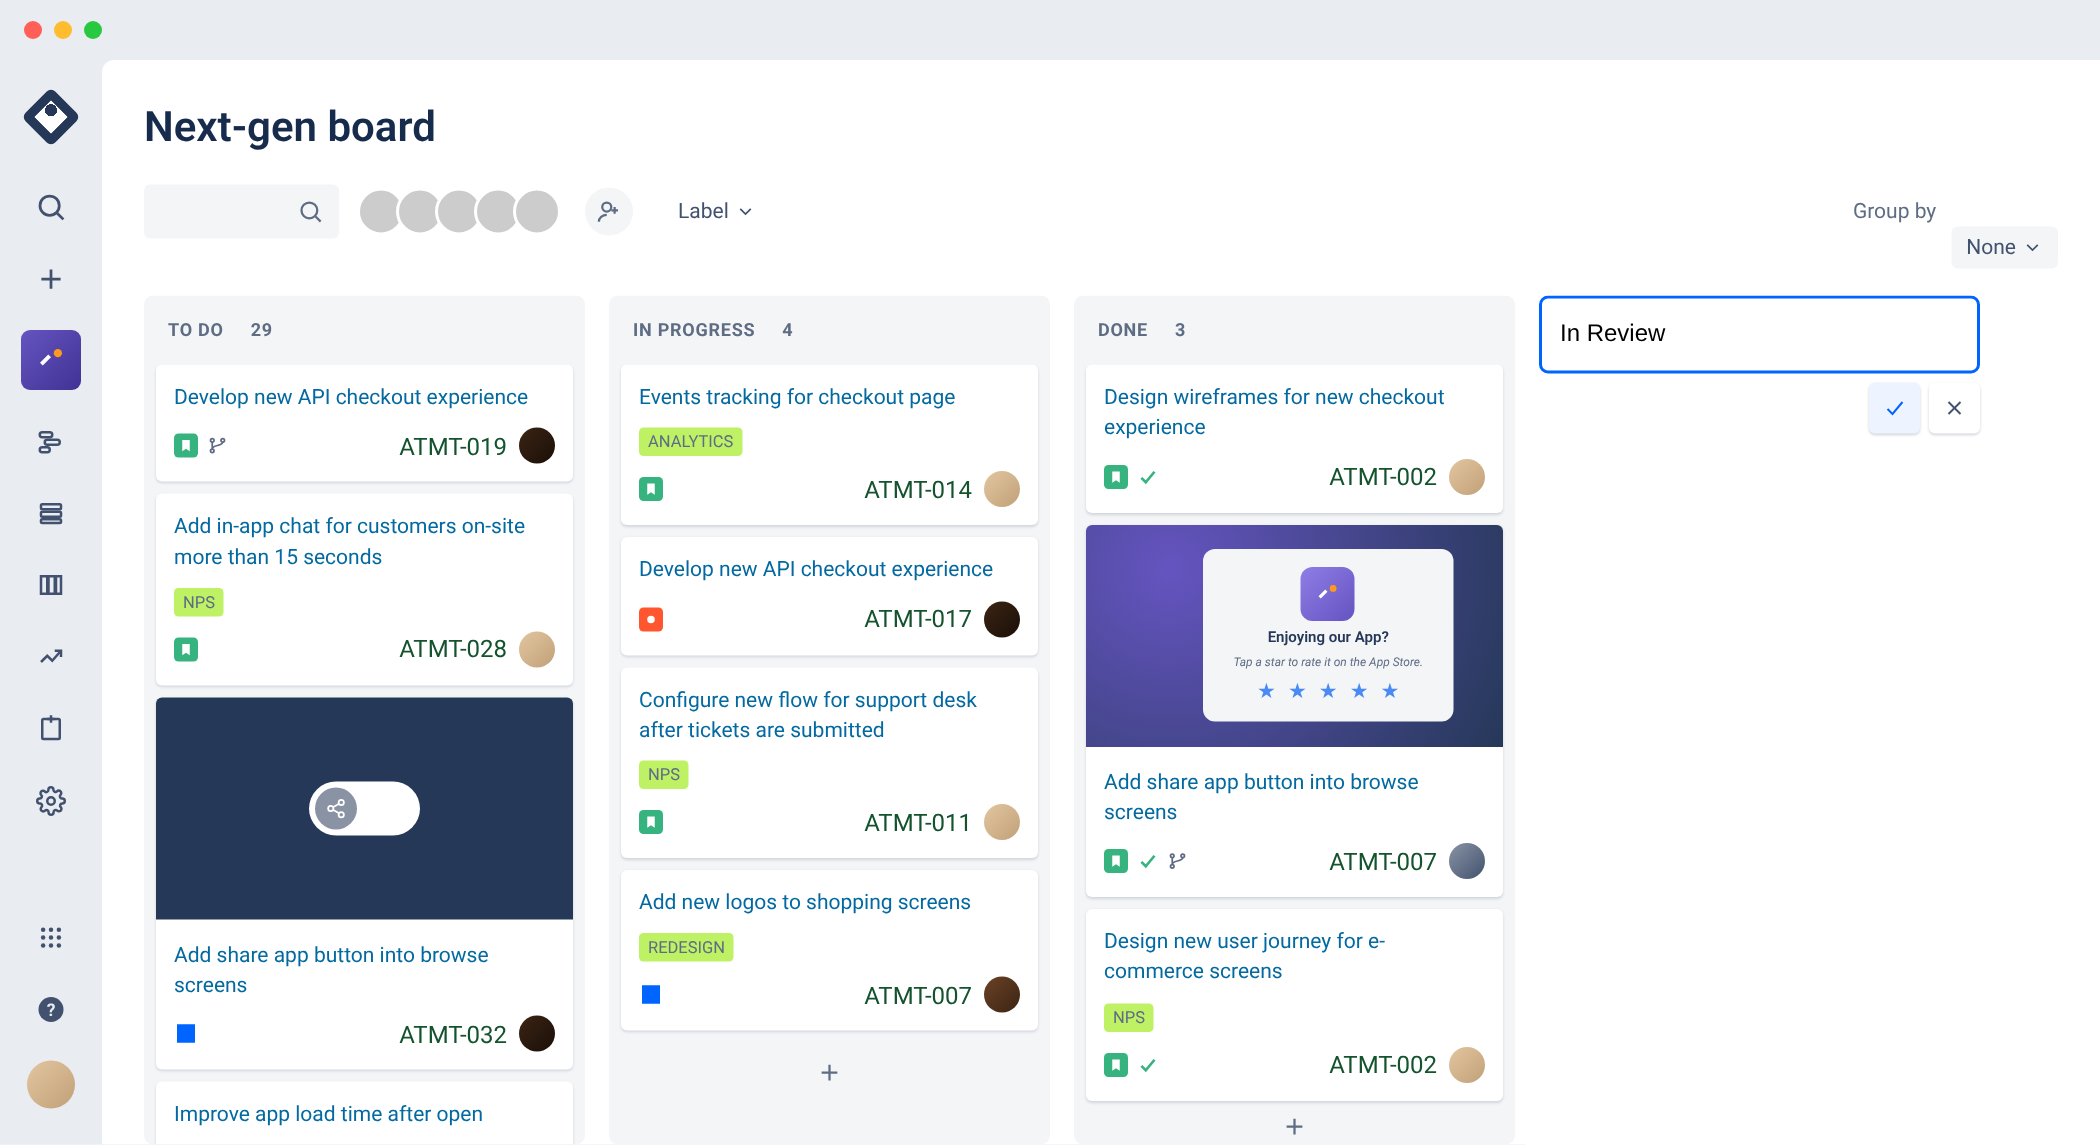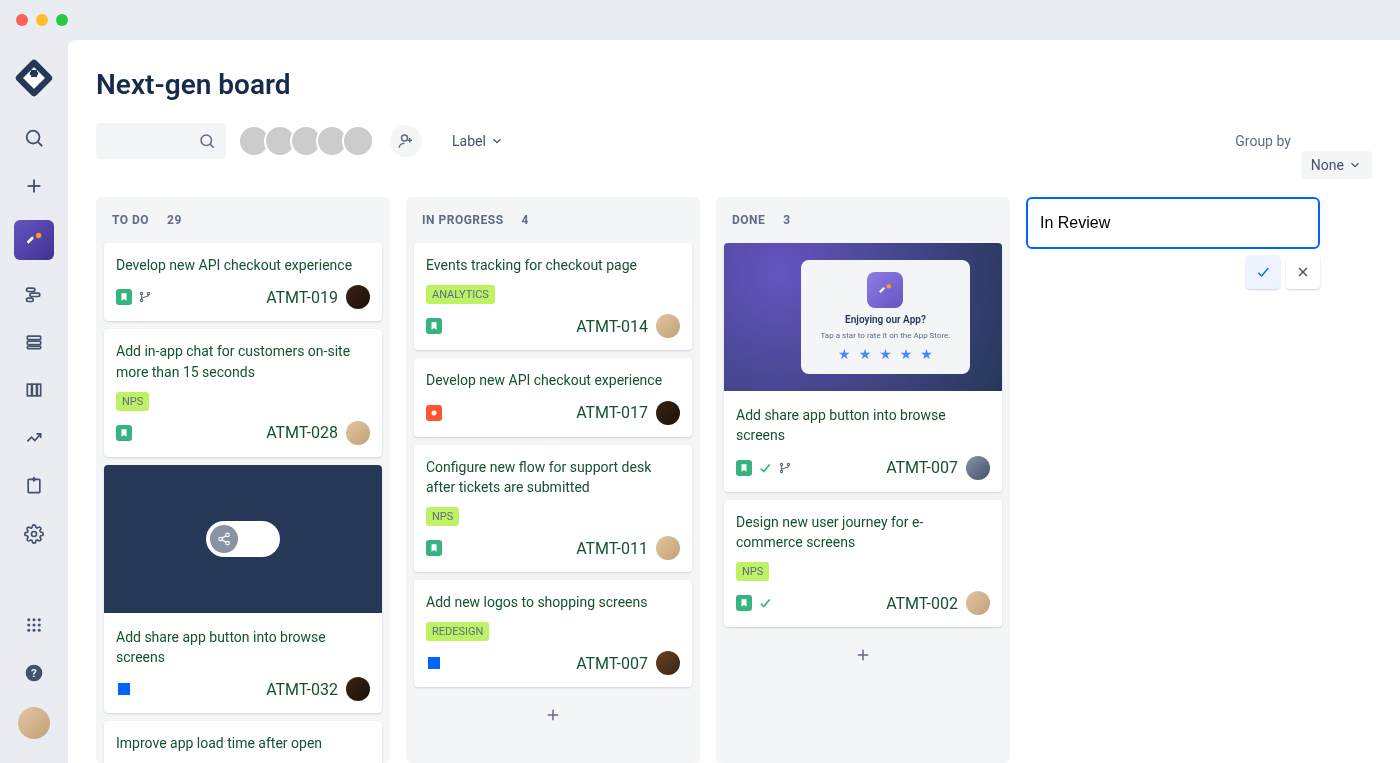--- a/index.html
+++ b/index.html
@@ -35,7 +35,7 @@
 .col-head { padding:16px; font-size:12px; font-weight:700; color:#5e6c84; letter-spacing:.5px; display:flex; gap:18px; }
 .col-body { padding:0 8px 8px 8px; display:flex; flex-direction:column; gap:8px; overflow:hidden; }
 .card { background:#fff; border-radius:4px; box-shadow: 0 1px 2px rgba(9,30,66,.15); padding:12px; display:flex; flex-direction:column; gap:10px; cursor:pointer; }
-.card-title { font-size:14px; line-height:1.45; color:#14532d; }
+.card-title { font-size:14px; line-height:1.45; color:#0369a1; }
 .tag { display:inline-block; background:#bef264; color:#5e6c84; font-size:11px; padding:3px 6px; border-radius:3px; width:fit-content; }
 .card-footer { display:flex; align-items:center; gap:6px; }
 .footer-right { margin-left:auto; display:flex; align-items:center; gap:8px; }

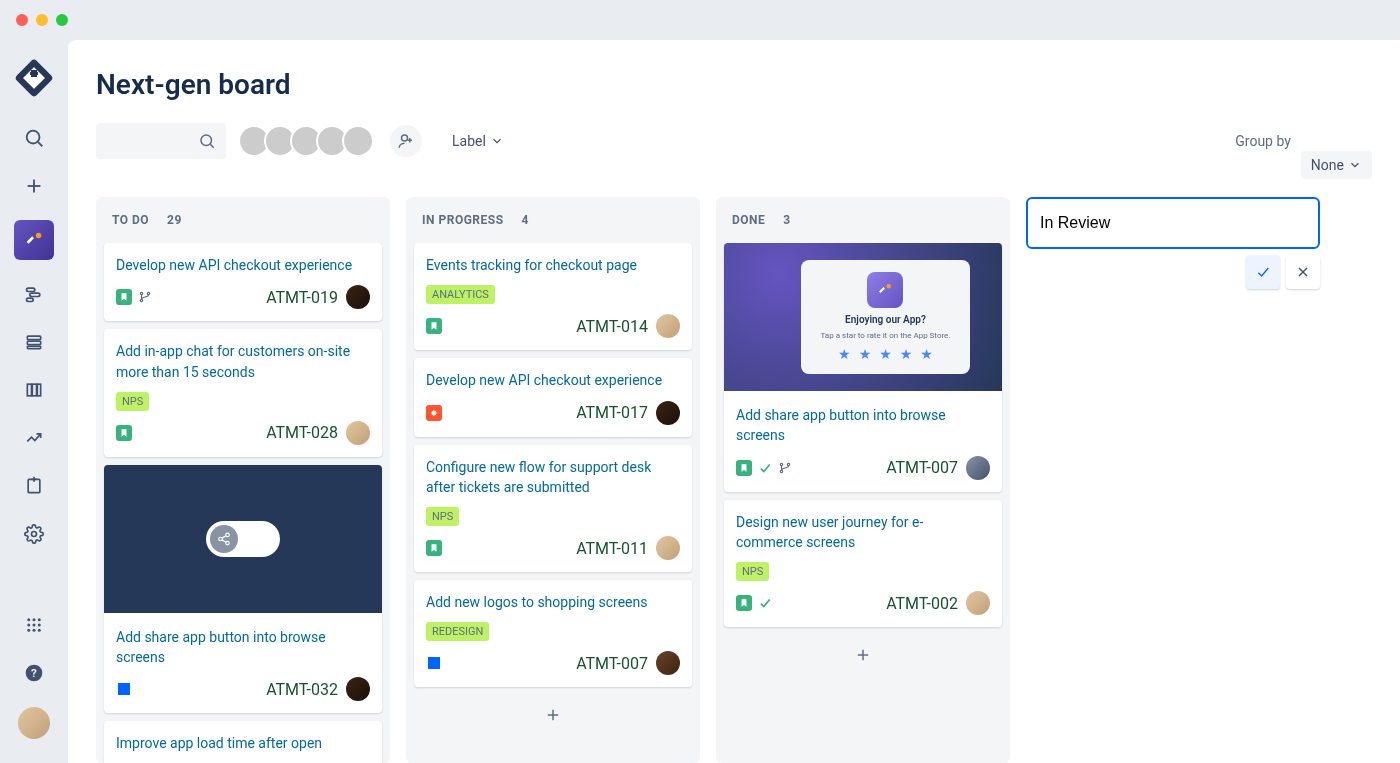--- a/index.html
+++ b/index.html
@@ -359,6 +359,23 @@
             </div>
           <div class="col-body">
             <div class="card">
+              <div class="card-title">Design wireframes for new checkout experience</div>
+              <div class="card-footer">
+                <span class="icon-type icon-story">
+                    <svg width="10" height="10" viewBox="0 0 24 24" fill="currentColor">
+                      <path d="M6 3h12v18l-6-4-6 4z"></path>
+                    </svg>
+                  </span>
+                <svg class="mini-check" viewBox="0 0 24 24" fill="none" stroke="currentColor" stroke-width="3">
+                    <polyline points="5 13 10 18 20 6"></polyline>
+                  </svg>
+                <div class="footer-right">
+                    <span class="issue-key">ATMT-002</span>
+                    <div class="av-small av4"></div>
+                  </div>
+              </div>
+            </div>
+            <div class="card">
               <div class="cover cover-purple">
                 <div class="mock-modal">
                   <div class="app-icon">

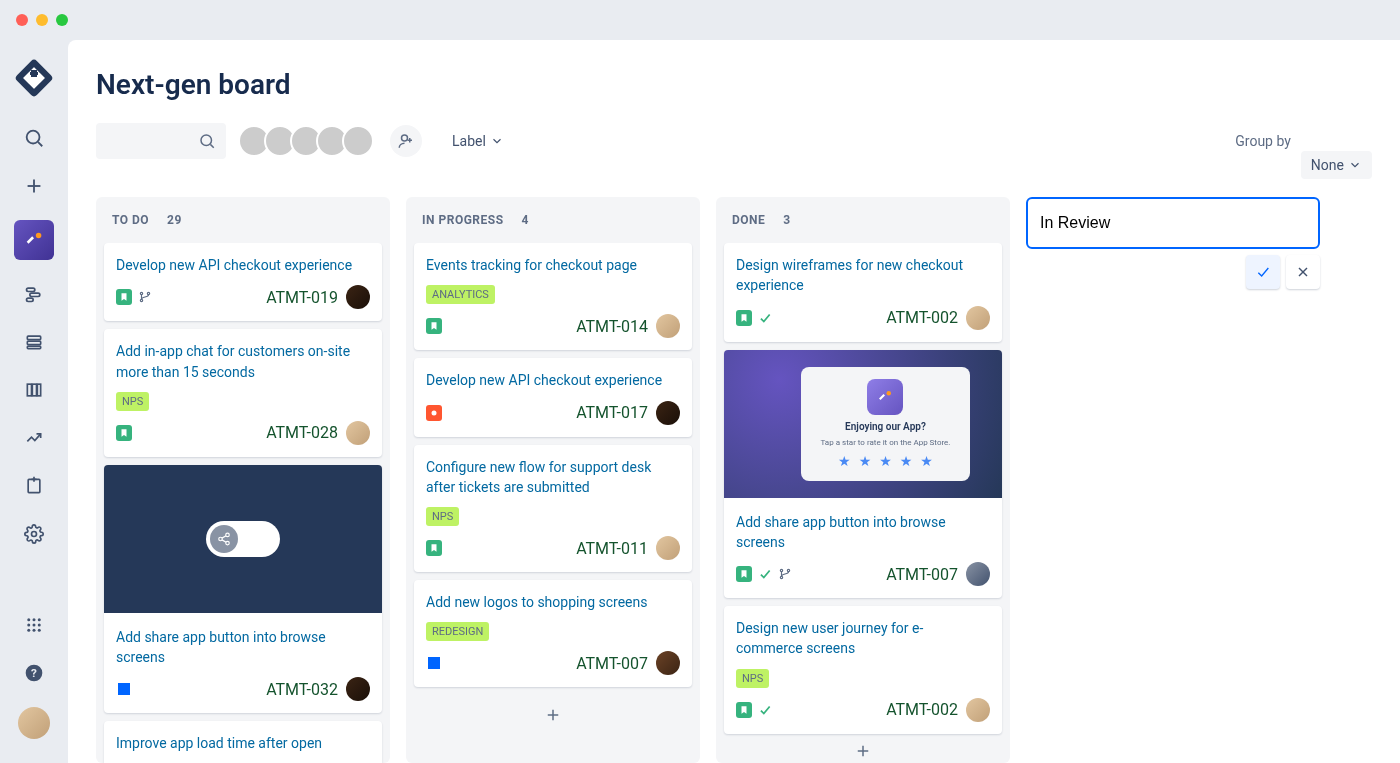--- a/index.html
+++ b/index.html
@@ -68,7 +68,7 @@
 .mock-modal .app-icon{width:36px;height:36px;border-radius:8px;background:linear-gradient(135deg,#8f7ee7,#6554c0);display:flex;align-items:center;justify-content:center;}
 .mock-modal .stars{display:flex;gap:8px;color:#4a8af4;font-size:14px;}
 .mock-modal-t1{font-size:10px;font-weight:600;color:#253858;}
-.mock-modal-t2{font-size:8px;color:#5e6c84;text-align:left;}
+.mock-modal-t2{font-size:8px;color:#5e6c84;text-align:left;font-style:italic;}
 </style>
 </head>
 <body>

